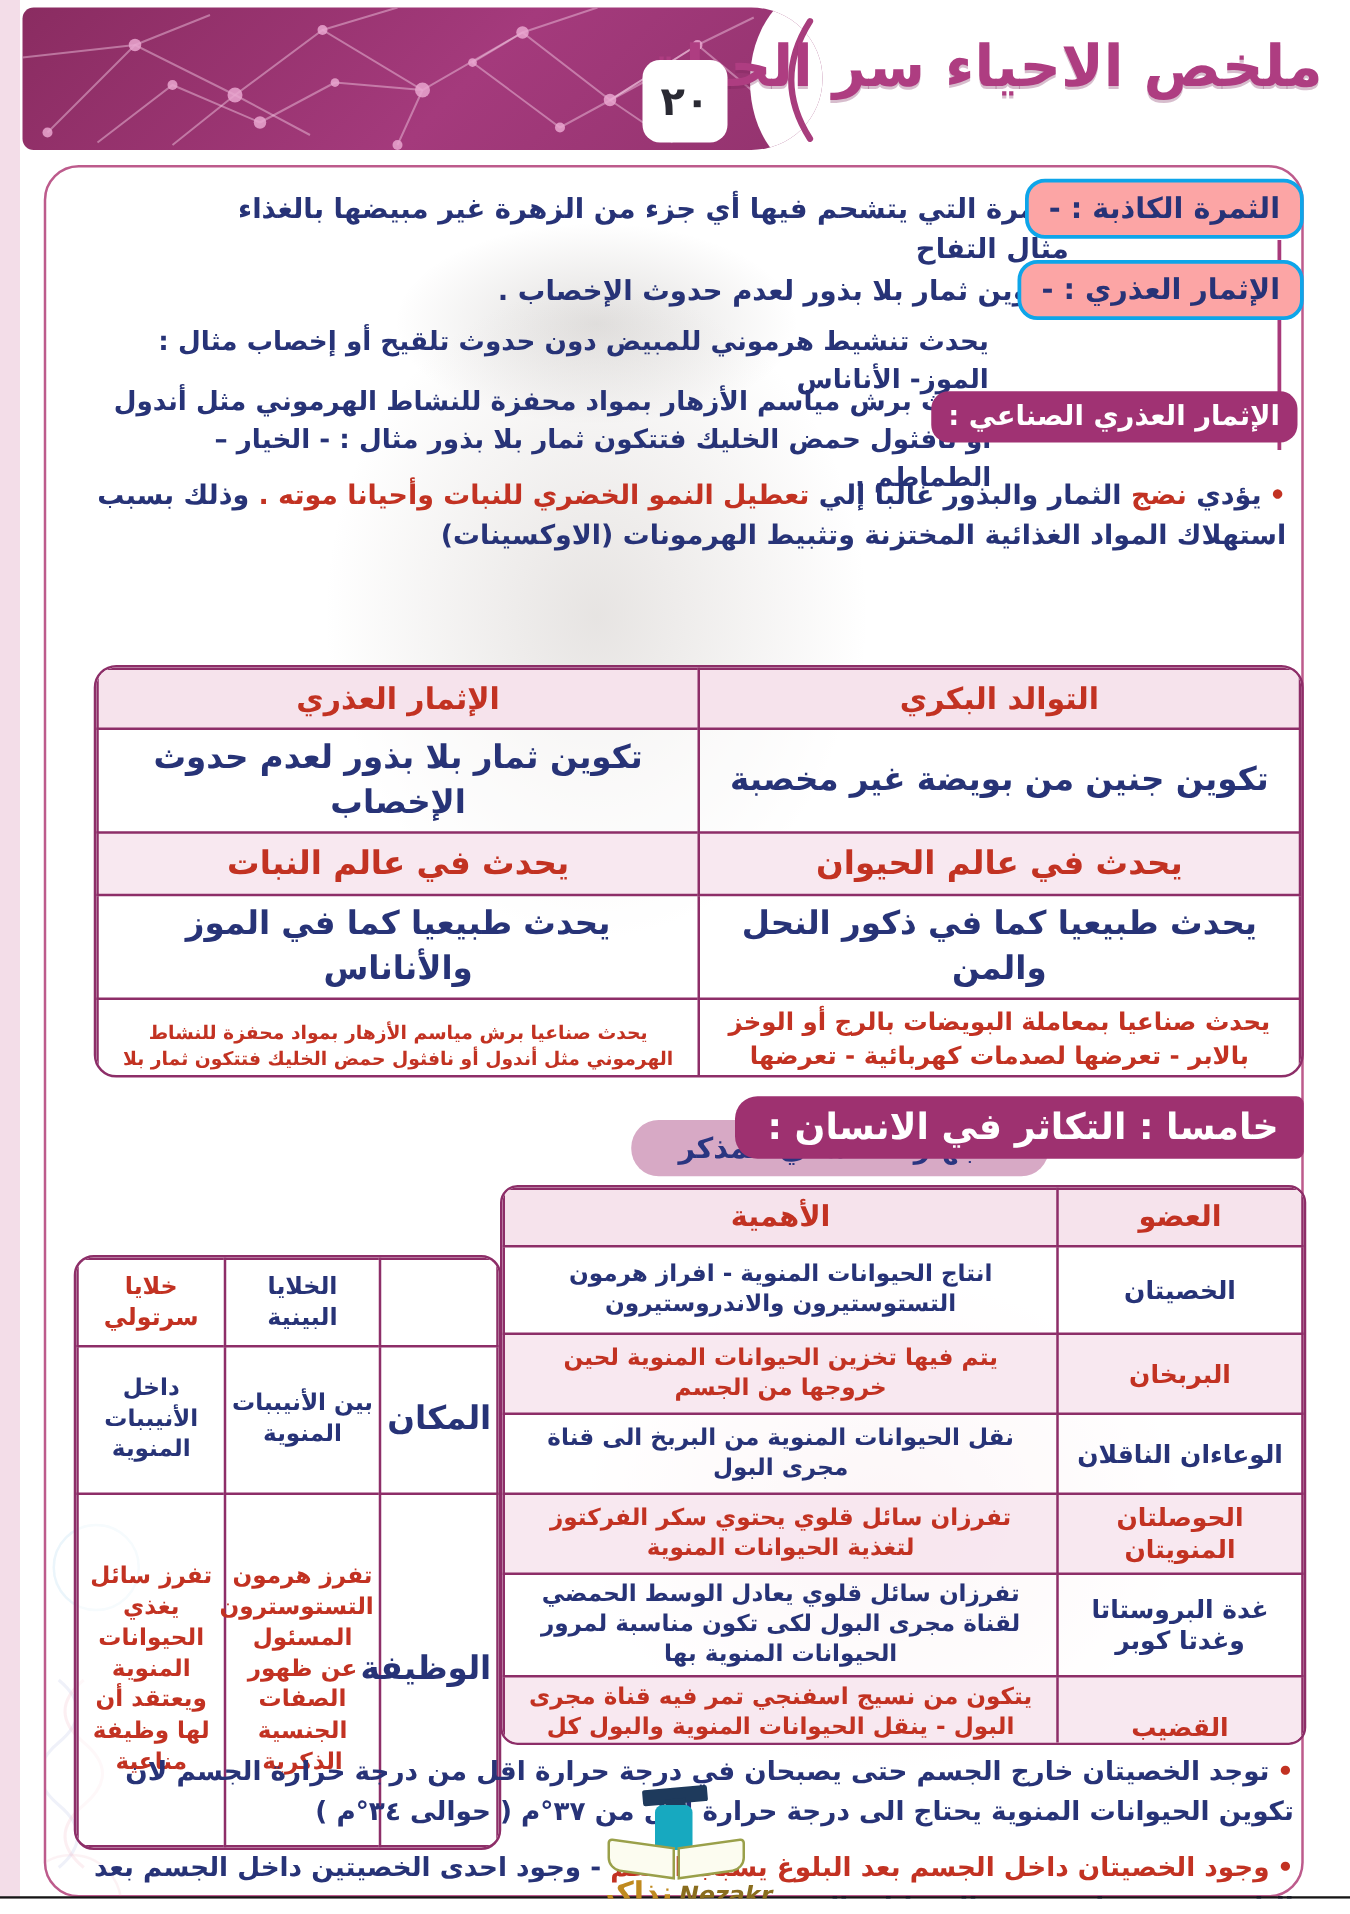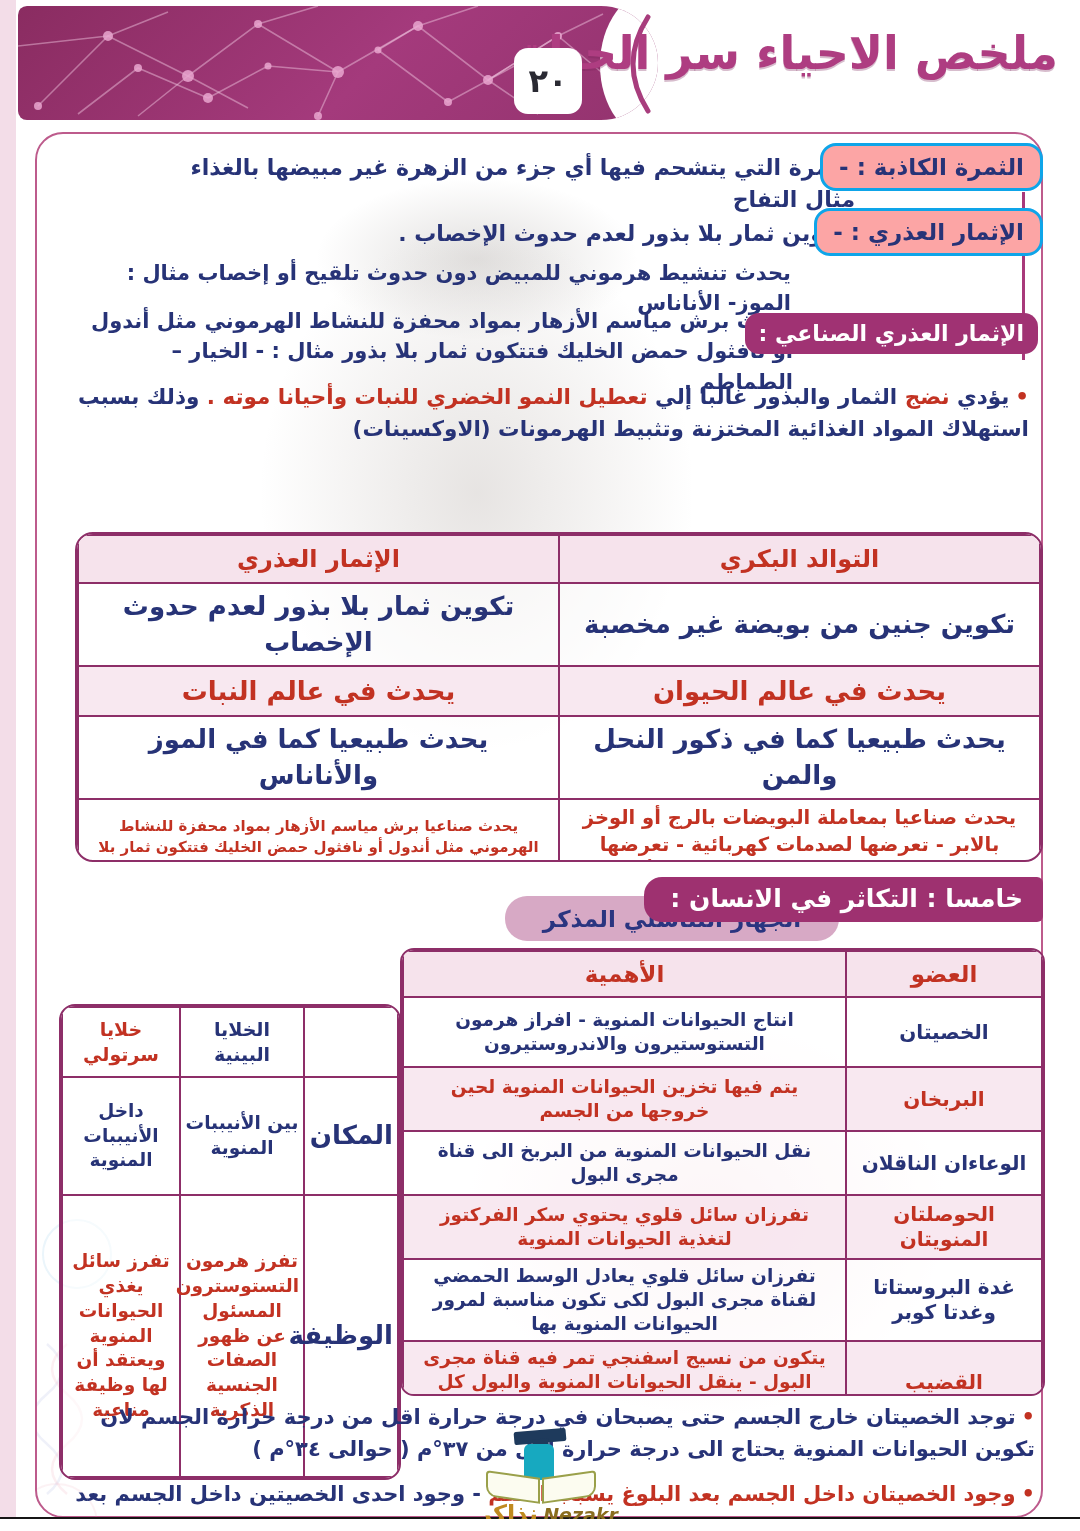--- a/index.html
+++ b/index.html
@@ -59,7 +59,7 @@
   .cmp th{font-size:24px;height:48px;}
   .cmp td{font-size:26px;line-height:1.4;}
 
-  .sec5-box{right:-2px;top:743px;background:#9e3170;color:#fff;font-size:25px;font-weight:bold;
+  .sec5-box{right:-2px;top:743px;background:#9e3170;color:#fff;font-size:29px;font-weight:bold;
     padding:7px 20px 9px 26px;border-radius:18px 6px 6px 18px;z-index:5;white-space:nowrap;}
   .sub-chip{left:468px;top:762px;width:334px;height:45px;background:#d7a9c5;border-radius:22px;z-index:4;
     display:flex;align-items:center;justify-content:center;color:#2a3580;font-size:23px;font-weight:bold;}

